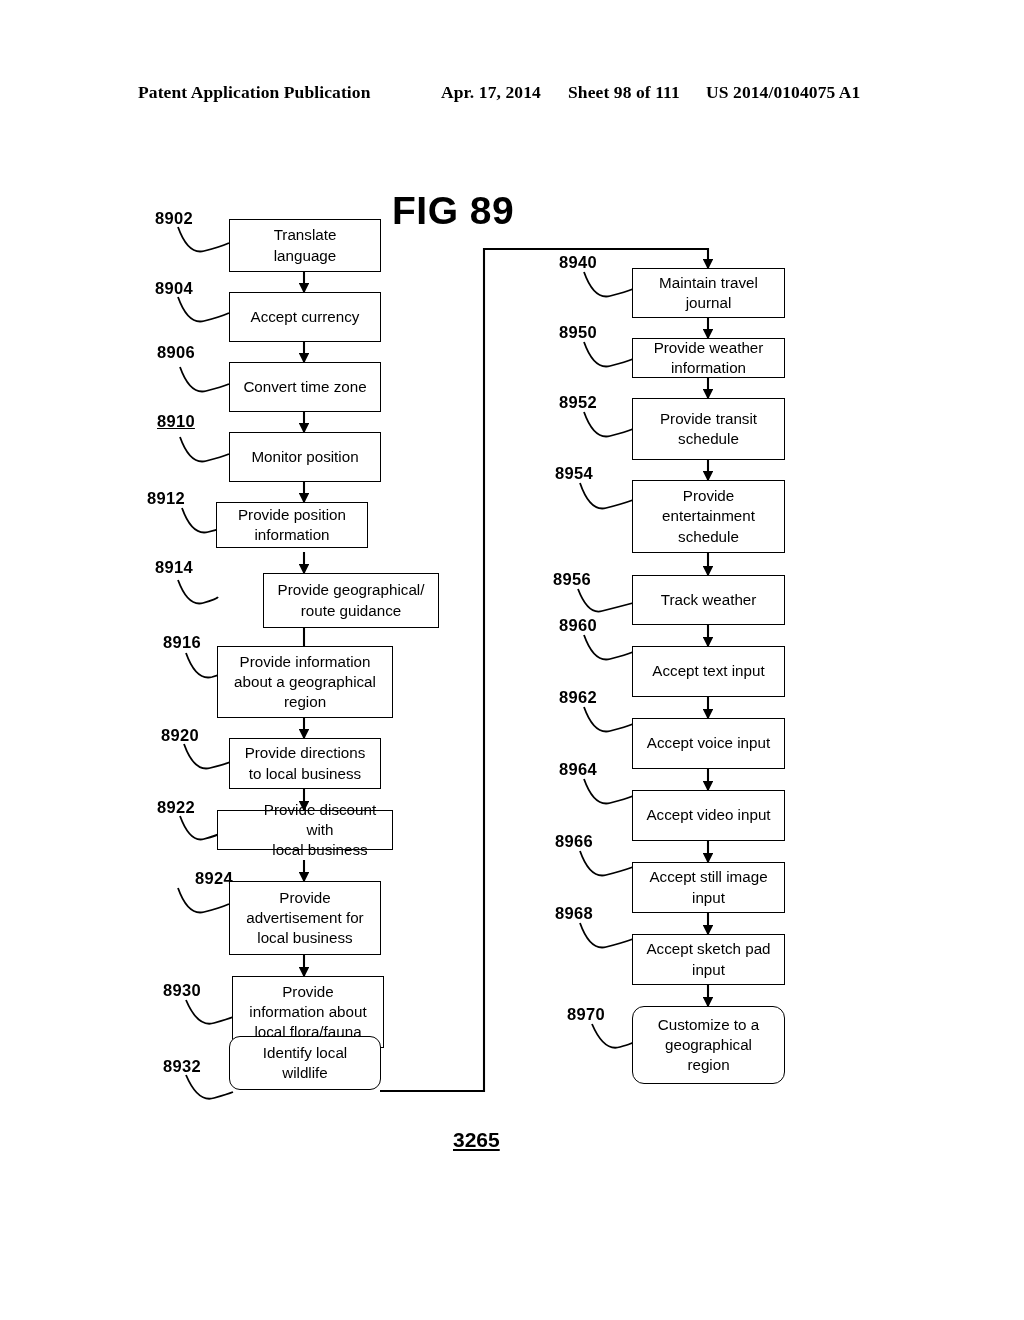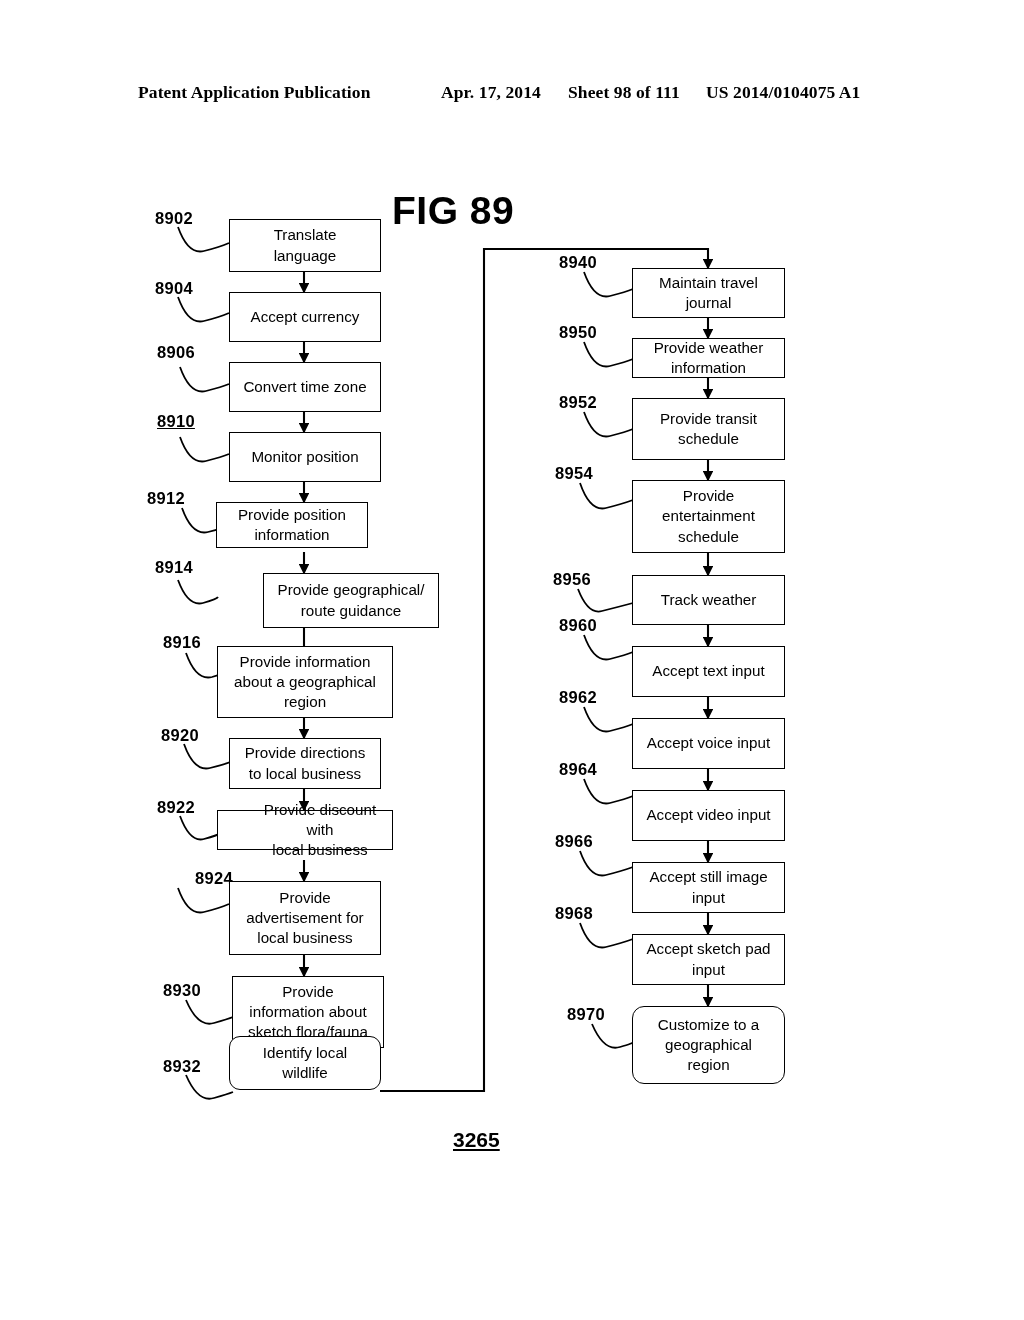--- a/index.html
+++ b/index.html
@@ -258,7 +258,7 @@
   <div>
     <span>Provide</span>
     <span>information about</span>
-    <span>sketch flora/fauna</span>
+    <span>local flora/fauna</span>
   </div>
 </div>
 

